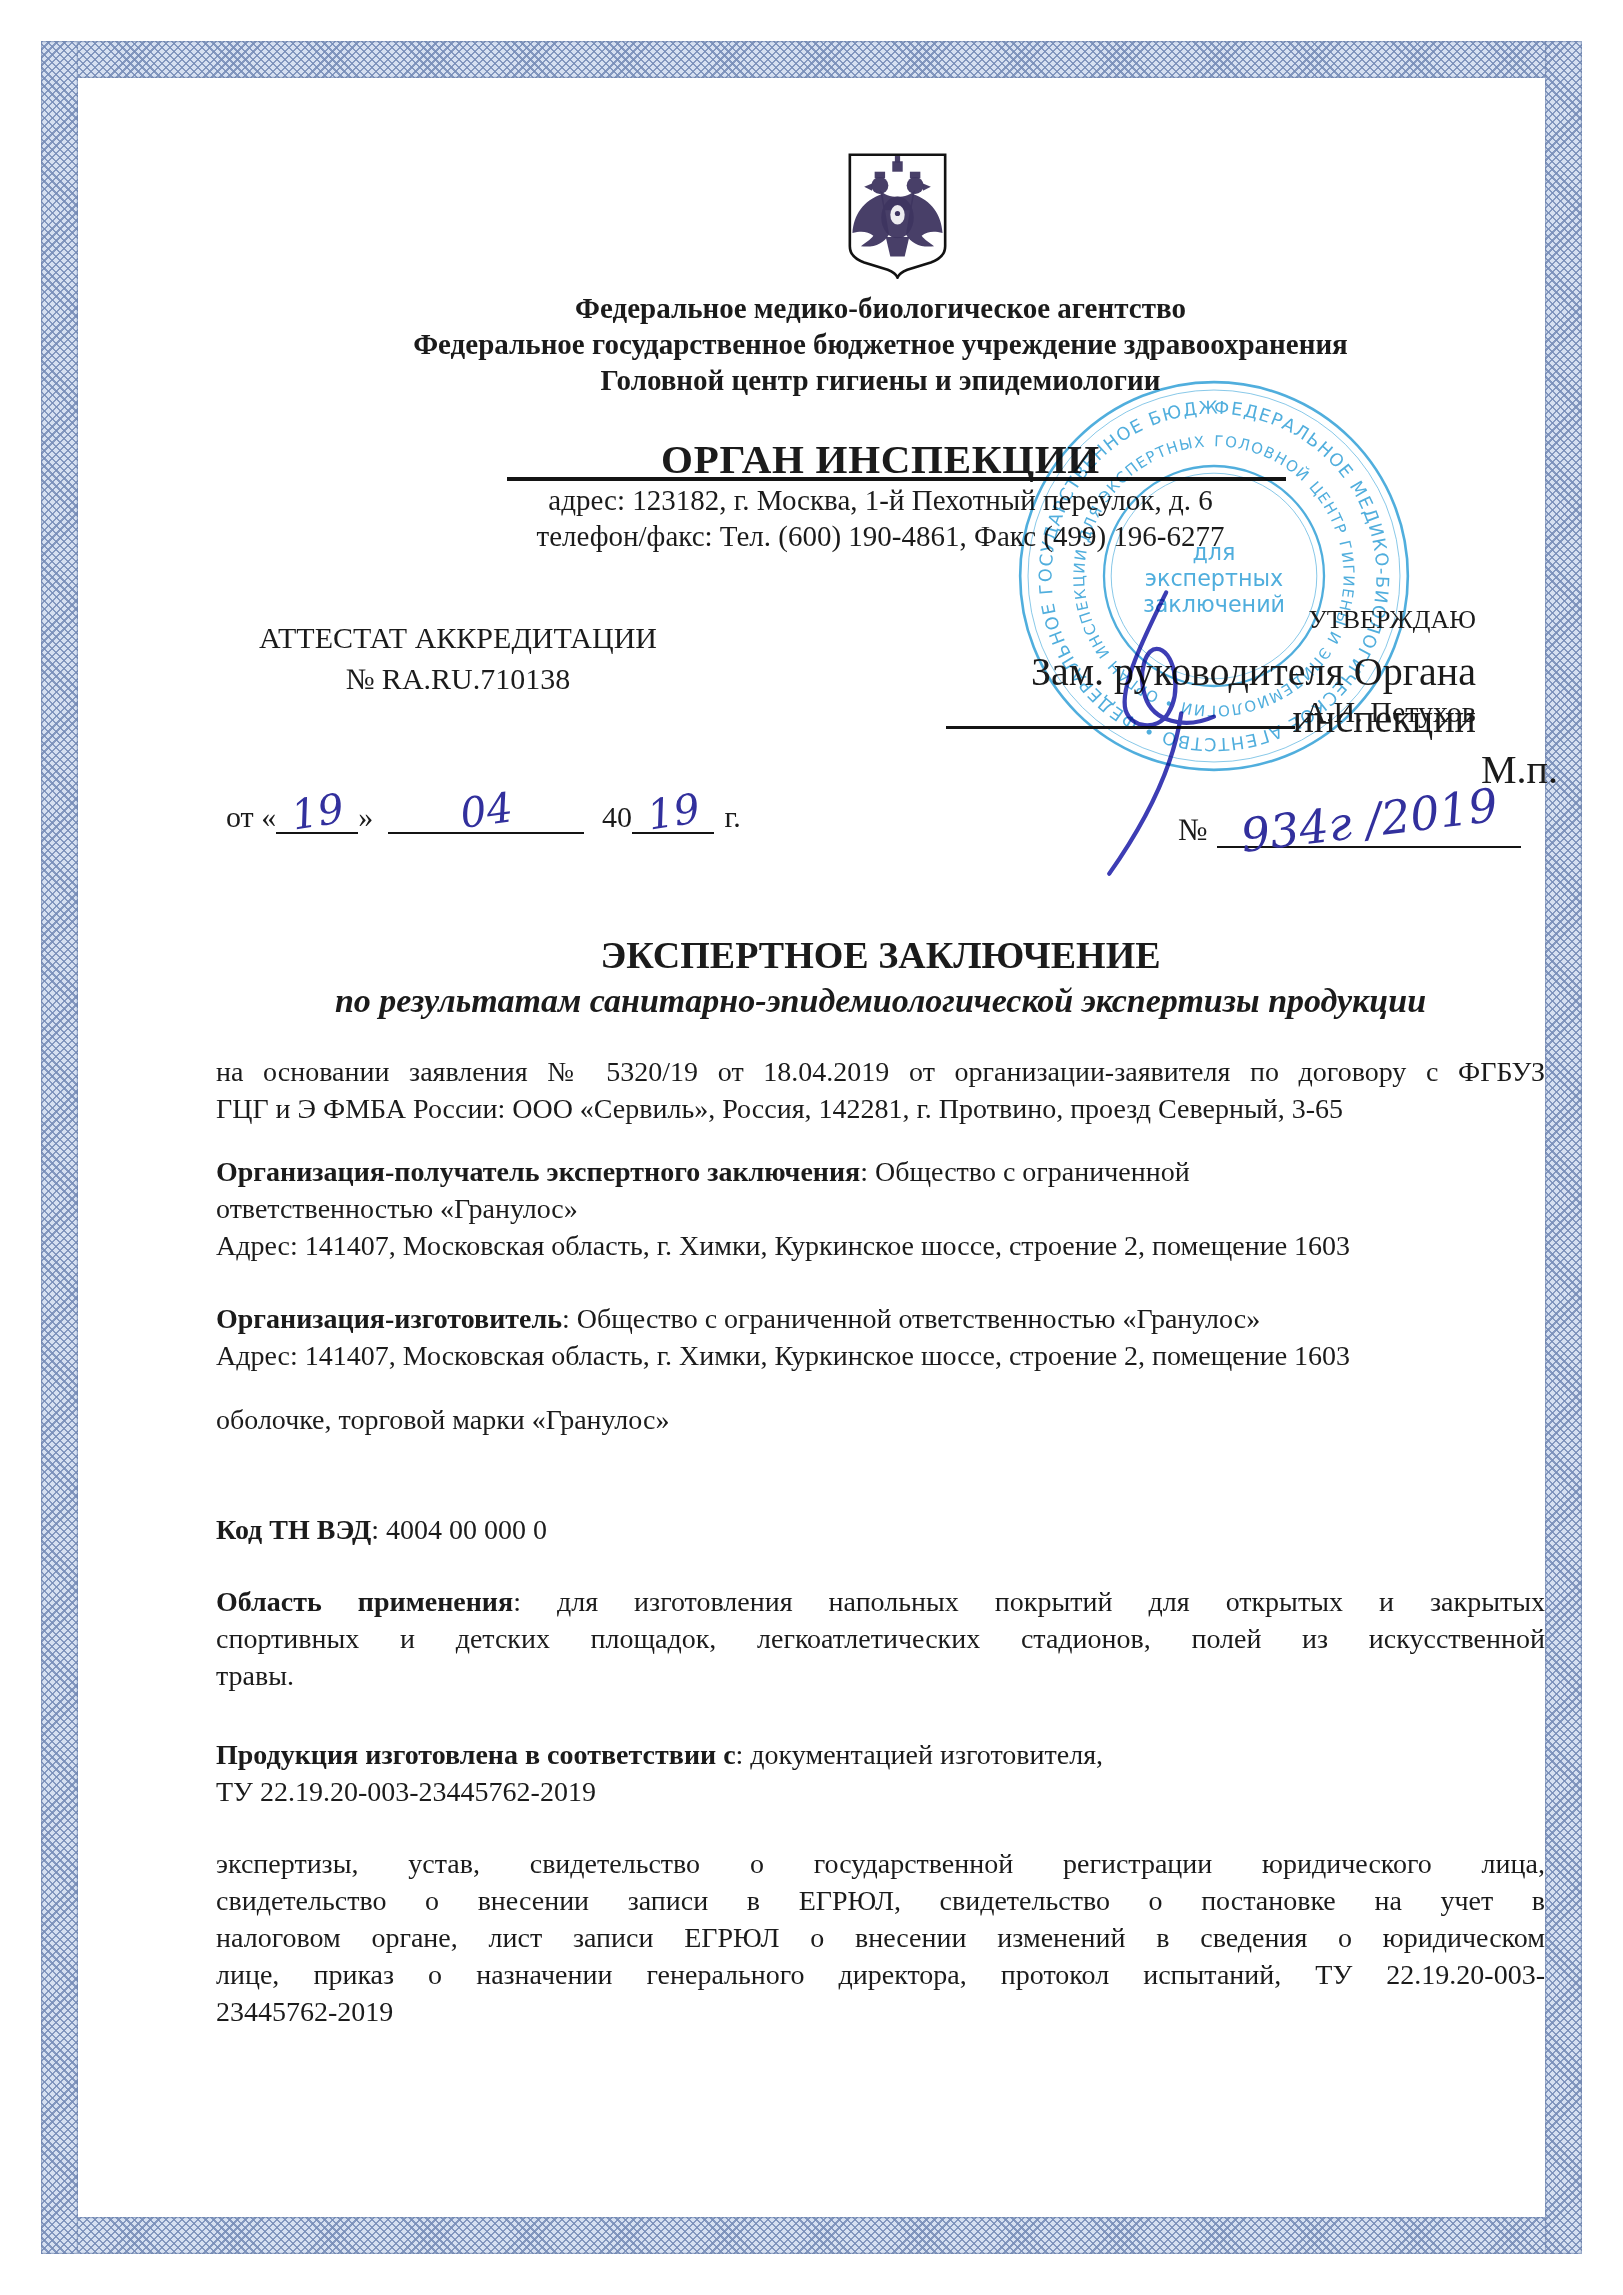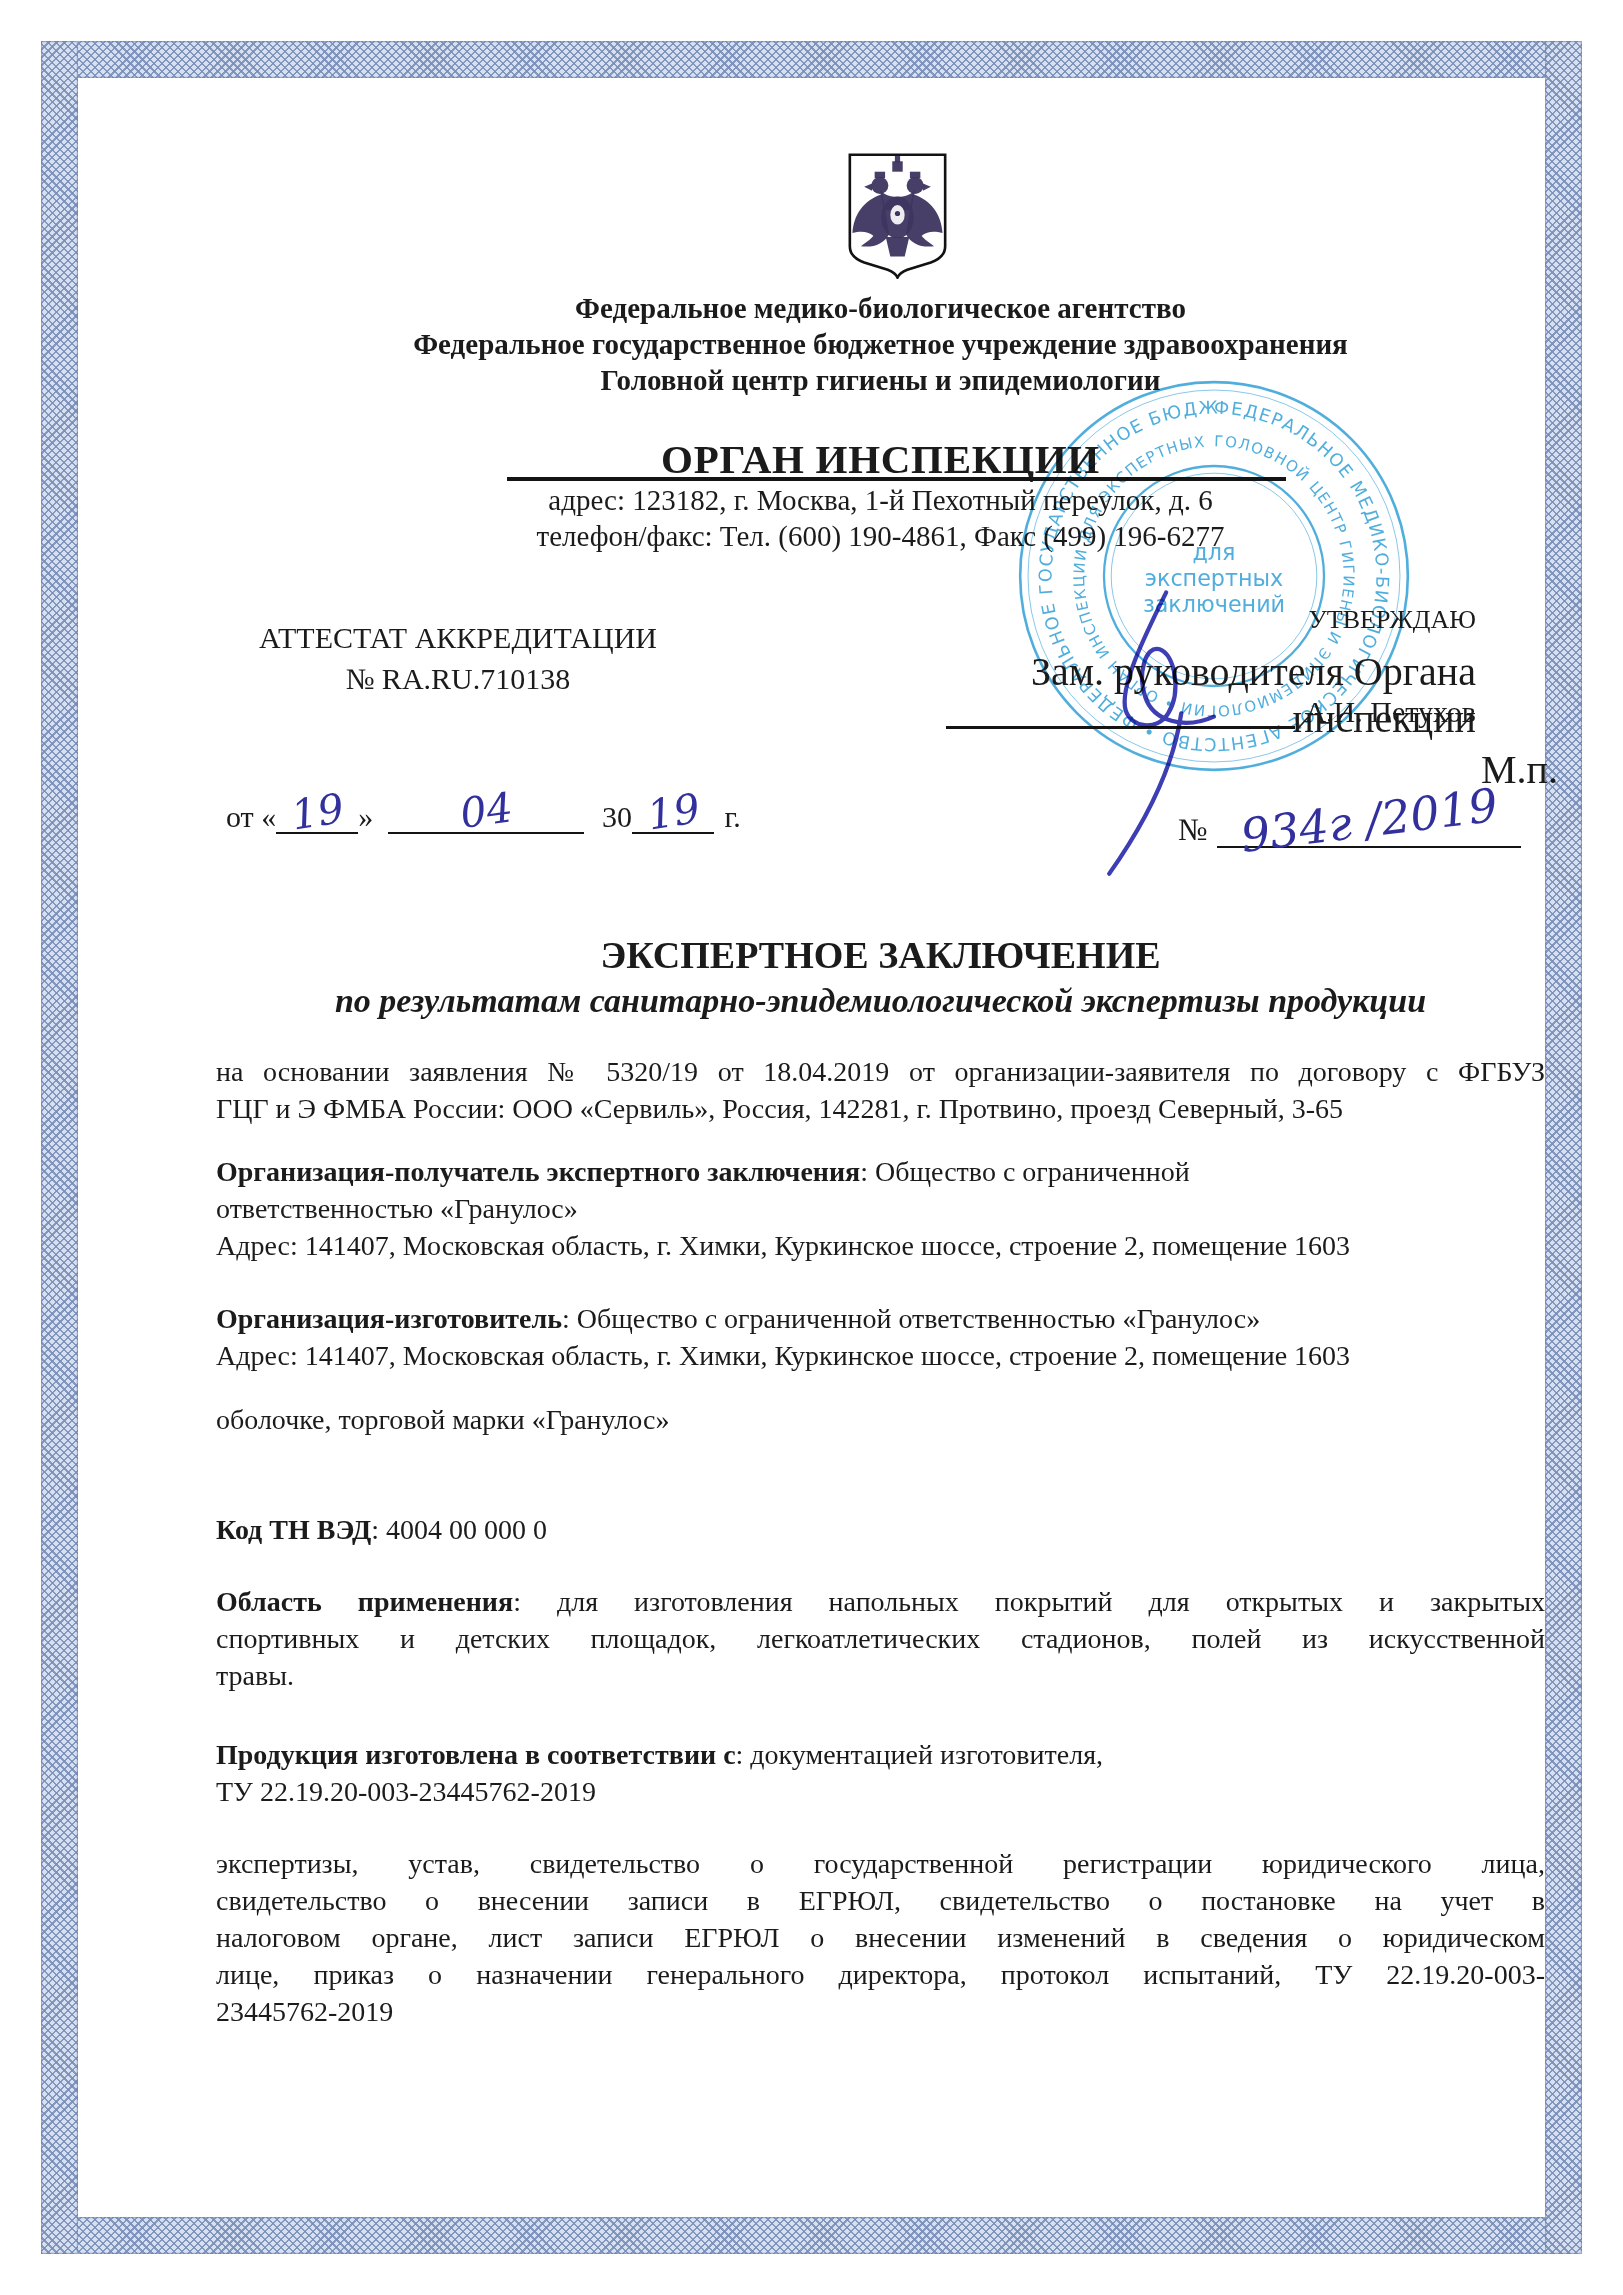--- a/index.html
+++ b/index.html
@@ -136,7 +136,7 @@
       <span class="hand" style="font-size:41px;transform:rotate(-8deg) translateY(2.6px);">04</span>
     </span>
     <span style="width:18.3px;"></span>
-    <span>30</span>
+    <span>40</span>
     <span class="blank" style="width:82px;">
       <span class="hand" style="font-size:41px;transform:rotate(-9deg) translateY(3.9px);">19</span>
     </span>

